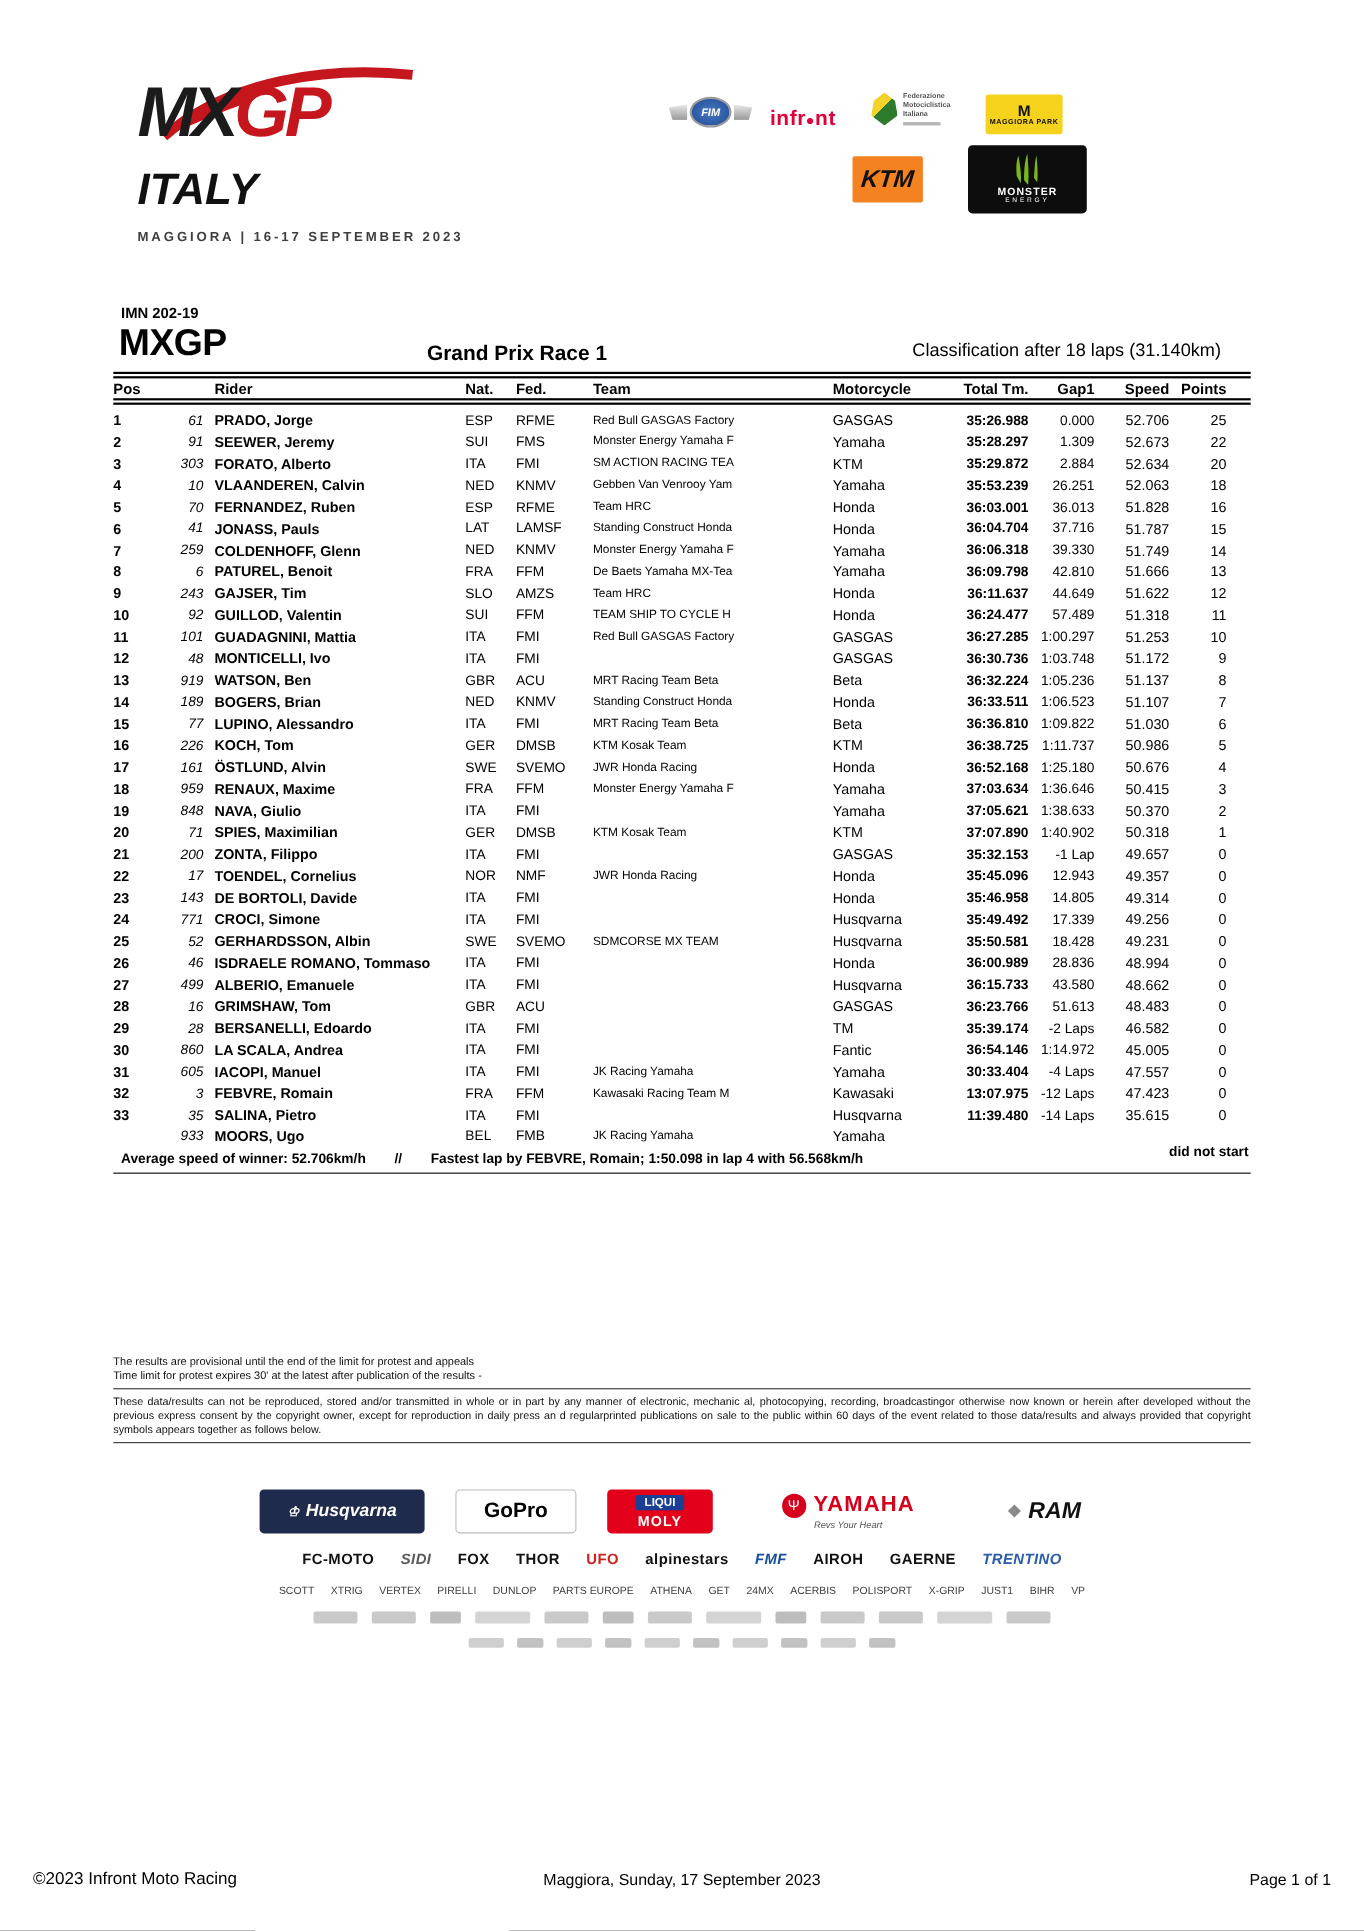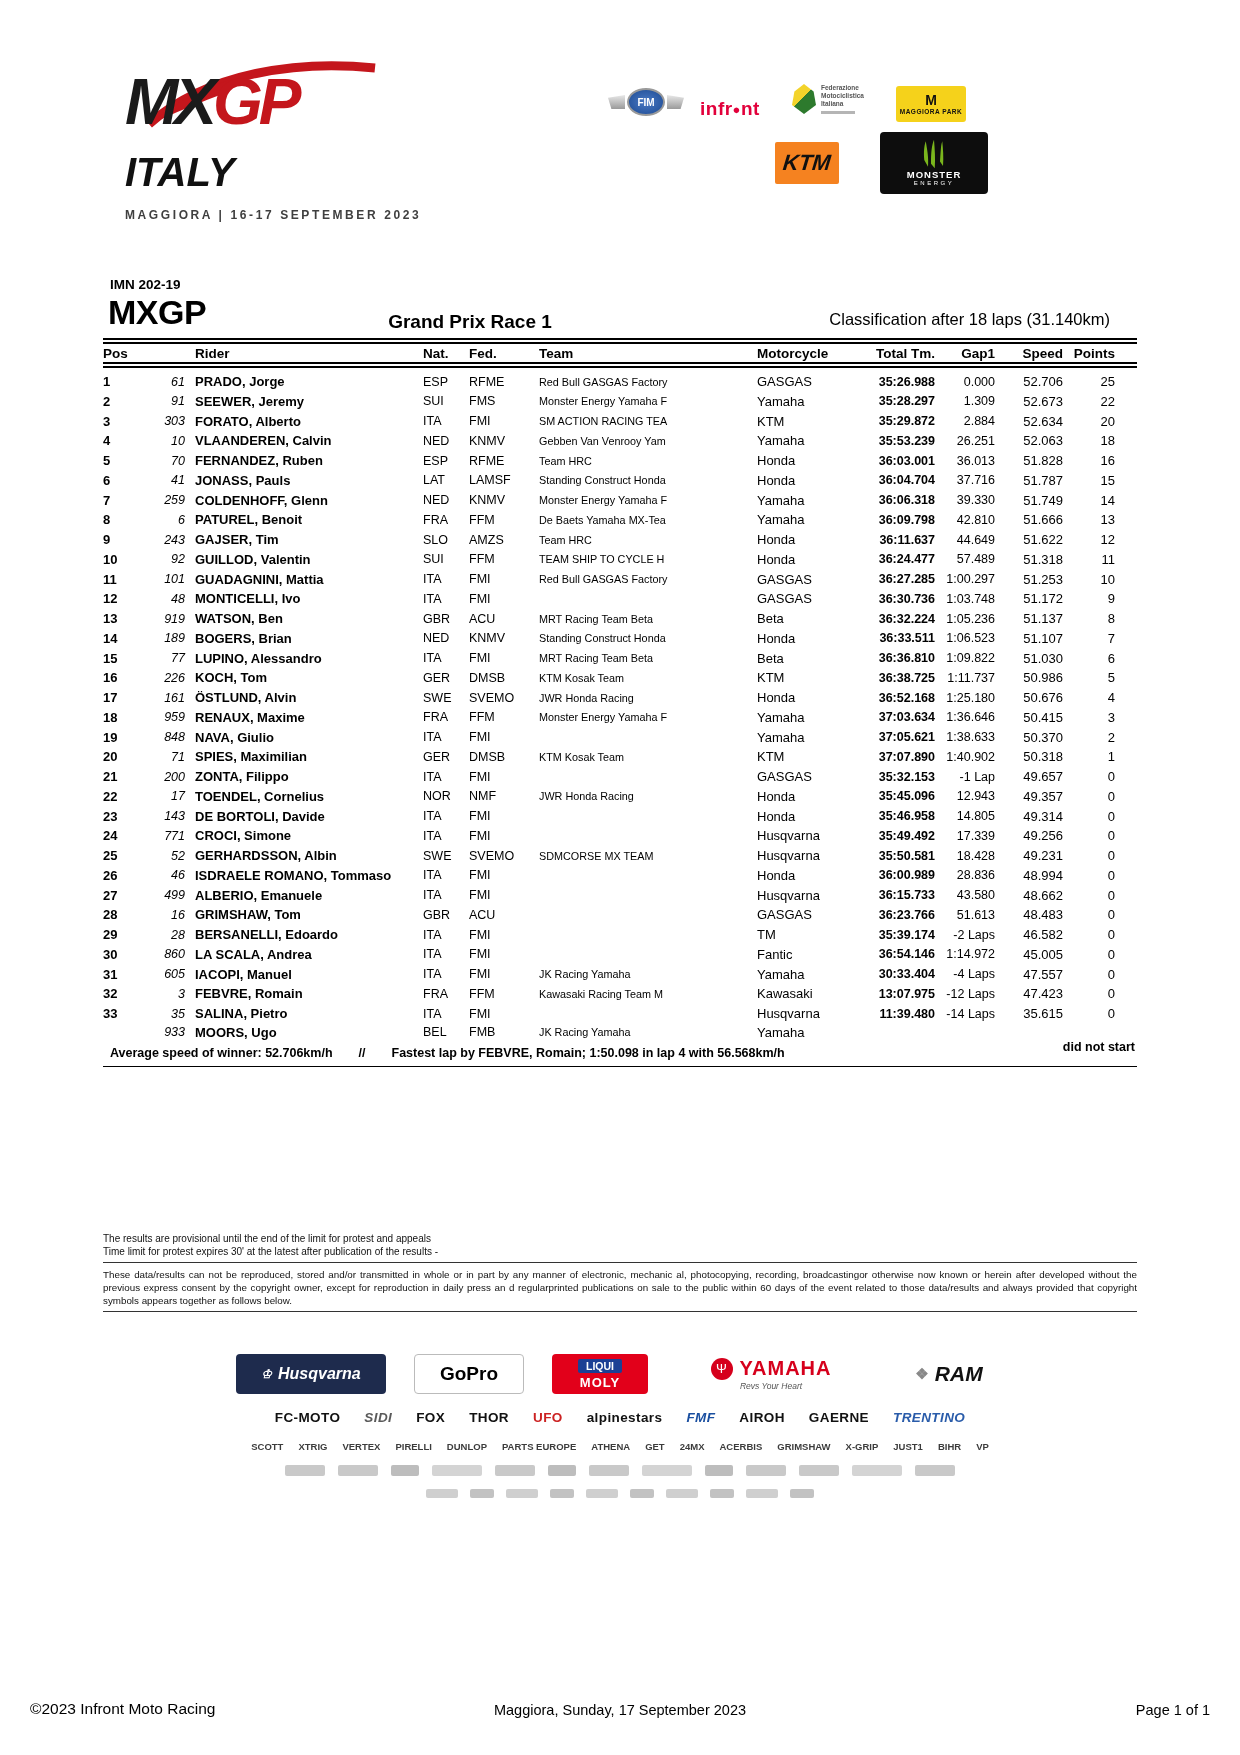--- a/index.html
+++ b/index.html
@@ -25,7 +25,7 @@
   .wingL{clip-path:polygon(0 20%,100% 0,100% 100%,20% 100%);}
   .wingR{clip-path:polygon(0 0,100% 20%,80% 100%,0 100%);}
   .fim-oval{width:34px;height:24px;border-radius:50%;background:radial-gradient(#4a79c4,#1c4a92);
-            border:2px solid #9a9a9a;color:#fff;font-weight:900;font-size:10px;
+            border:2px solid #9a9a9a;color:#fff;font-weight:900;font-style:italic;font-size:10px;
             display:flex;align-items:center;justify-content:center;}
   .infront{left:700px;top:98px;color:#e2003b;font-weight:900;font-size:19px;letter-spacing:.5px;}
   .infront .dot{font-size:13px;vertical-align:1px;}

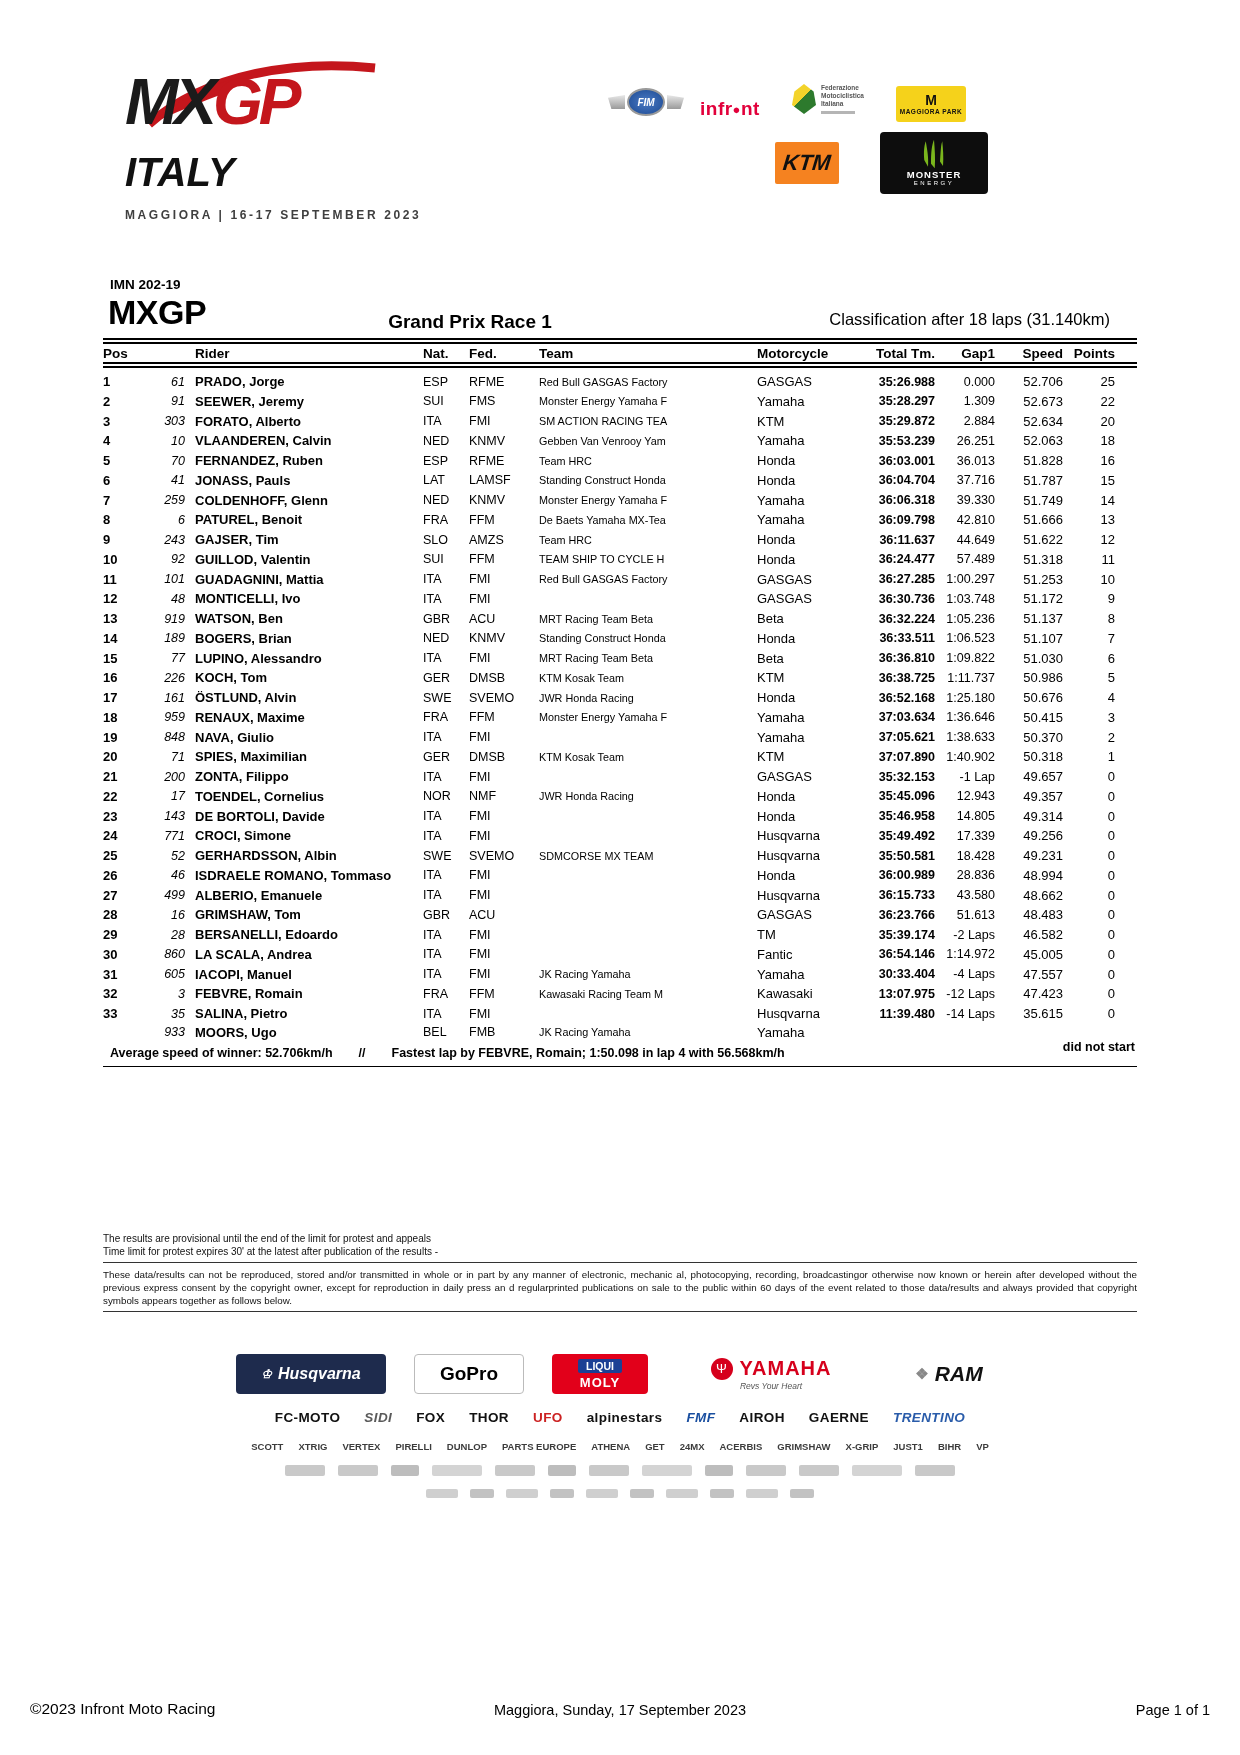--- a/index.html
+++ b/index.html
@@ -125,7 +125,7 @@
   .t2:nth-child(5){color:#c22;}
   .t2:nth-child(7){color:#1a4fa0;font-style:italic;}
   .t2:nth-child(10){color:#2a5caa;font-style:italic;}
-  .t3{font-weight:700;font-size:9.5px;color:#3c3c3c;white-space:nowrap;}
+  .t3{font-weight:400;font-size:9.5px;color:#3c3c3c;white-space:nowrap;}
   .chip{display:inline-block;height:11px;width:40px;border-radius:2px;background:#c9c9c9;}
   .chip:nth-child(3n){width:28px;background:#bdbdbd;}
   .chip:nth-child(4n){width:50px;background:#d4d4d4;}

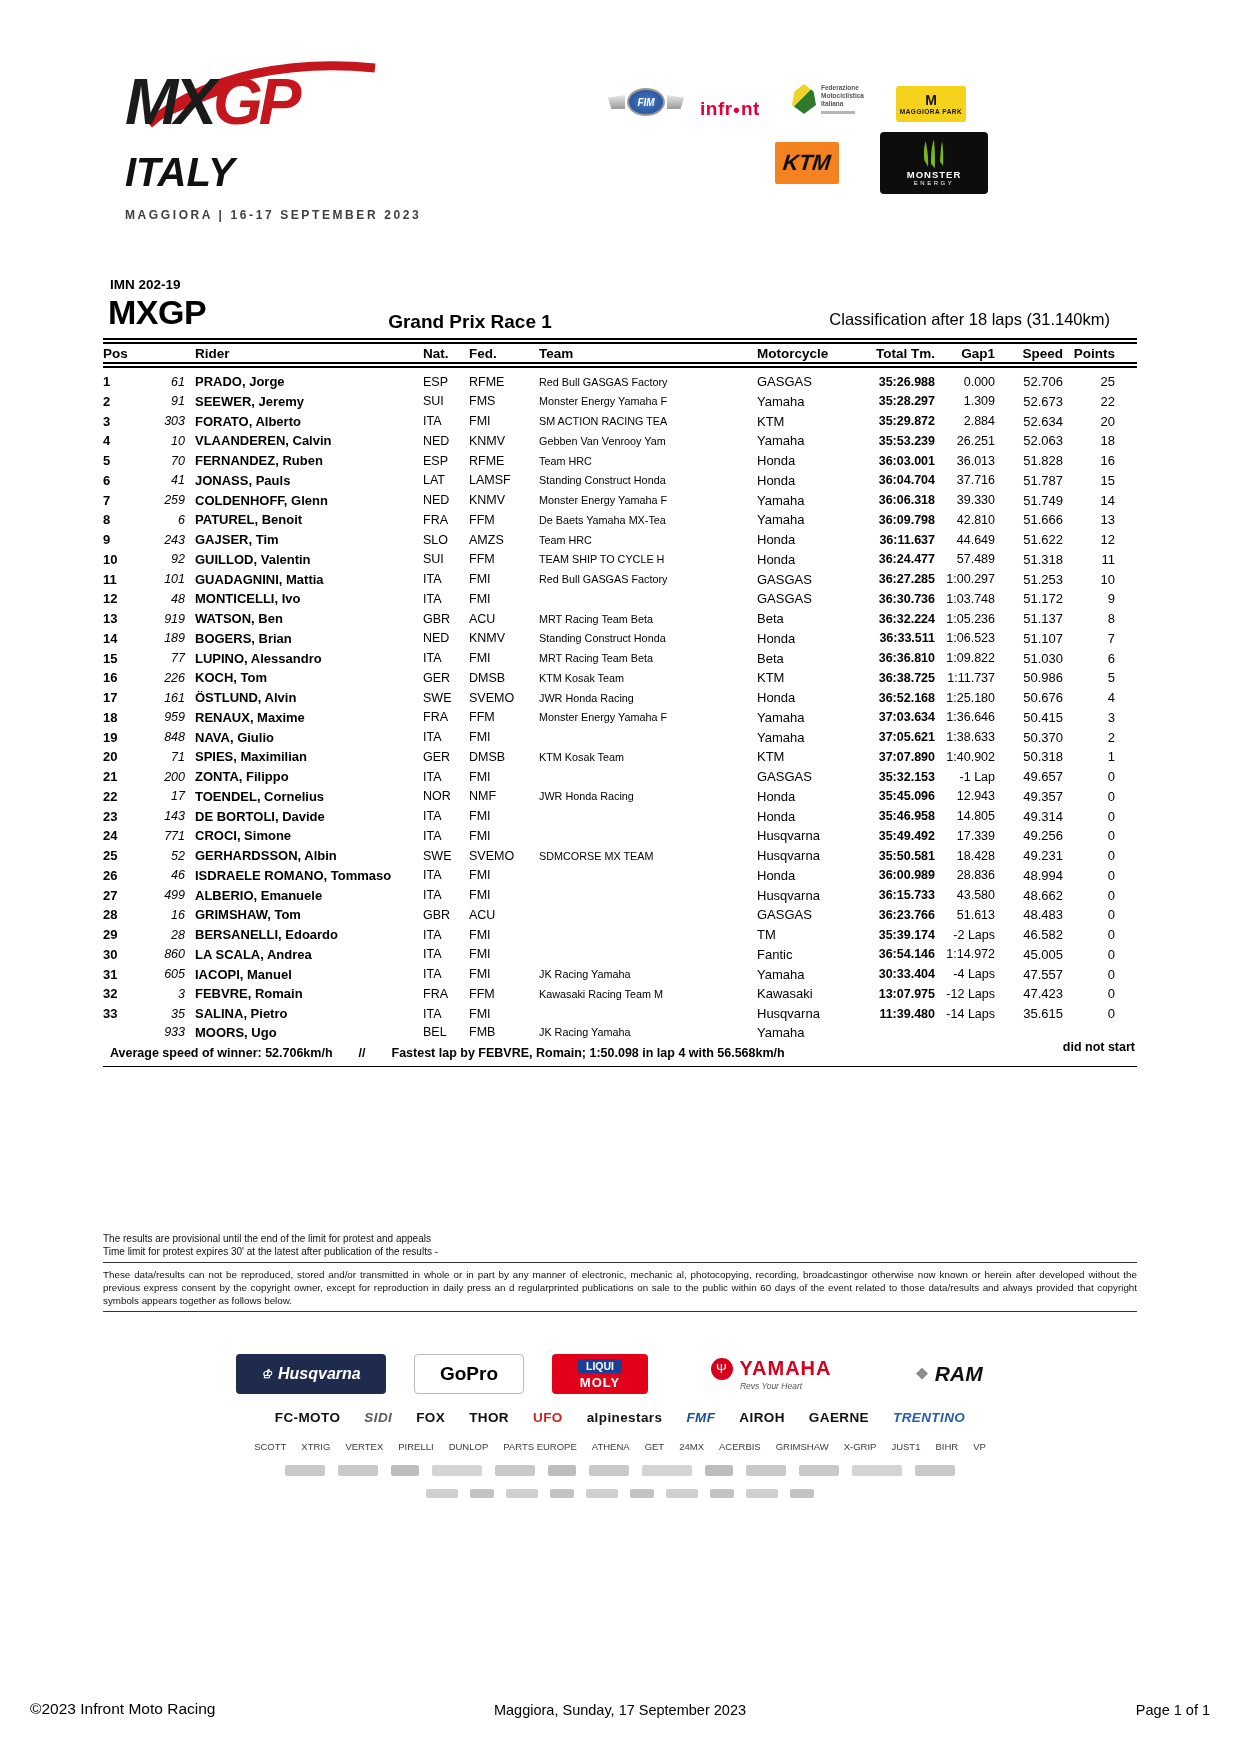--- a/index.html
+++ b/index.html
@@ -752,7 +752,7 @@
       <span class="t3" data-name="sponsor-logo">GET</span>
       <span class="t3" data-name="sponsor-logo">24MX</span>
       <span class="t3" data-name="sponsor-logo">ACERBIS</span>
-      <span class="t3" data-name="sponsor-logo">GRIMSHAW</span>
+      <span class="t3" data-name="sponsor-logo">POLISPORT</span>
       <span class="t3" data-name="sponsor-logo">X-GRIP</span>
       <span class="t3" data-name="sponsor-logo">JUST1</span>
       <span class="t3" data-name="sponsor-logo">BIHR</span>

